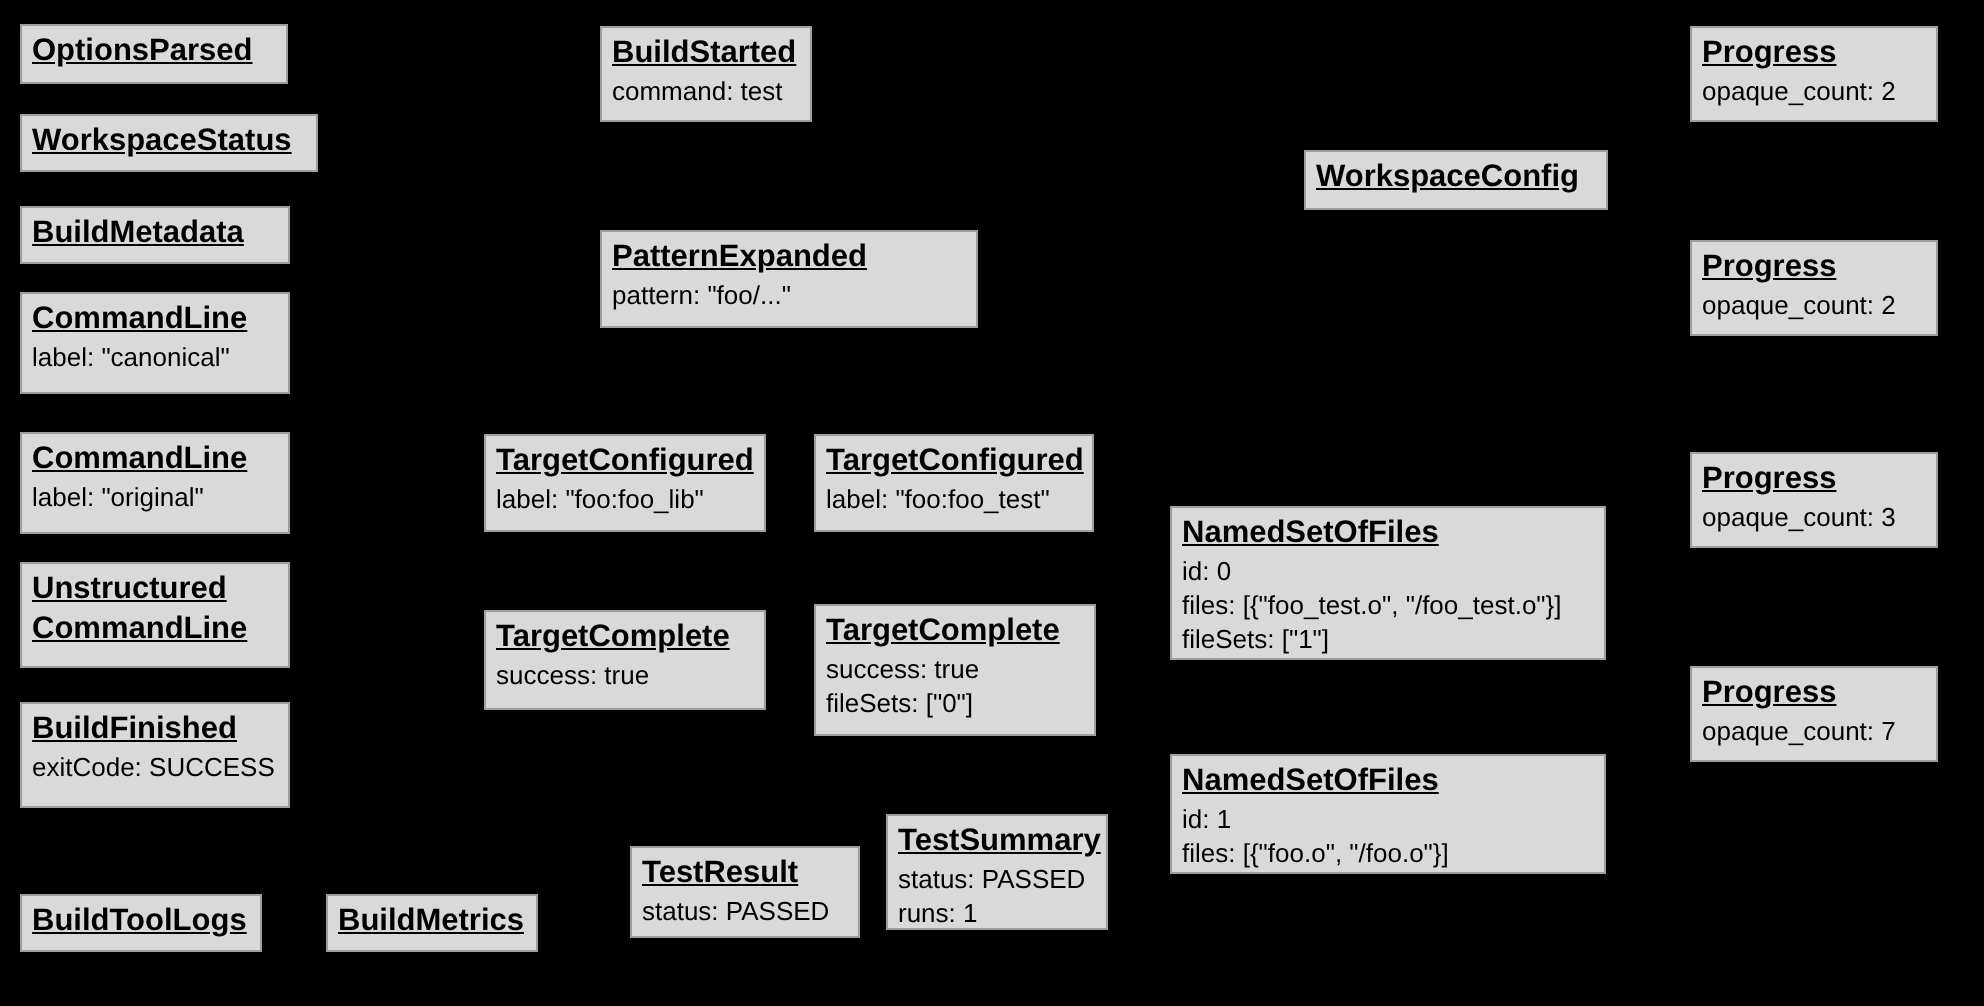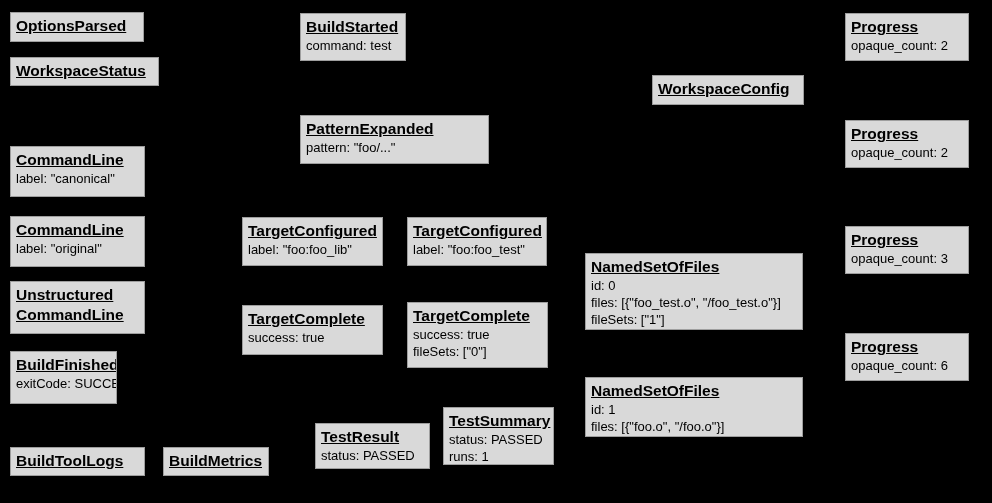--- a/index.html
+++ b/index.html
@@ -50,6 +50,9 @@
     <div class="title">WorkspaceStatus</div>
   </div>
 
+  <div class="box" style="left:10px;top:103px;width:135px;height:29px">
+    <div class="title">BuildMetadata</div>
+  </div>
 
   <div class="box" style="left:10px;top:146px;width:135px;height:51px">
     <div class="title">CommandLine</div>

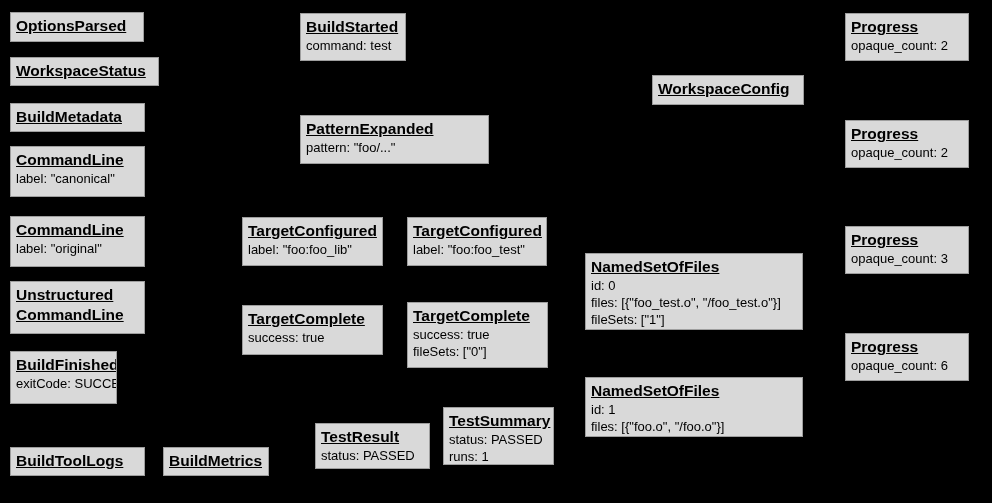--- a/index.html
+++ b/index.html
@@ -69,7 +69,7 @@
 CommandLine</div>
   </div>
 
-  <div class="box" style="left:10px;top:351px;width:107px;height:53px">
+  <div class="box" style="left:10px;top:351px;width:135px;height:53px">
     <div class="title">BuildFinished</div>
     <div class="line">exitCode: SUCCESS</div>
   </div>

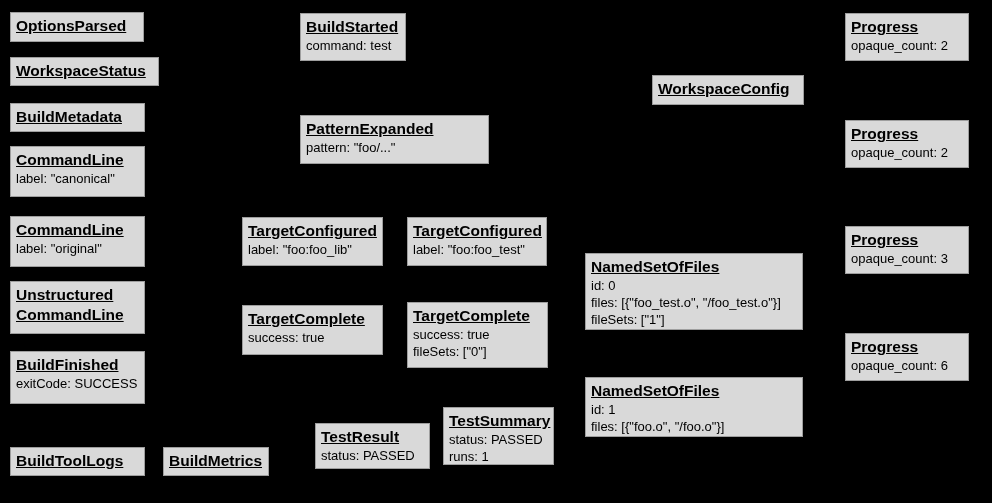--- a/index.html
+++ b/index.html
@@ -159,7 +159,7 @@
 
   <div class="box" style="left:845px;top:333px;width:124px;height:48px">
     <div class="title">Progress</div>
-    <div class="line">opaque_count: 6</div>
+    <div class="line">opaque_count: 7</div>
   </div>
 
 </div>

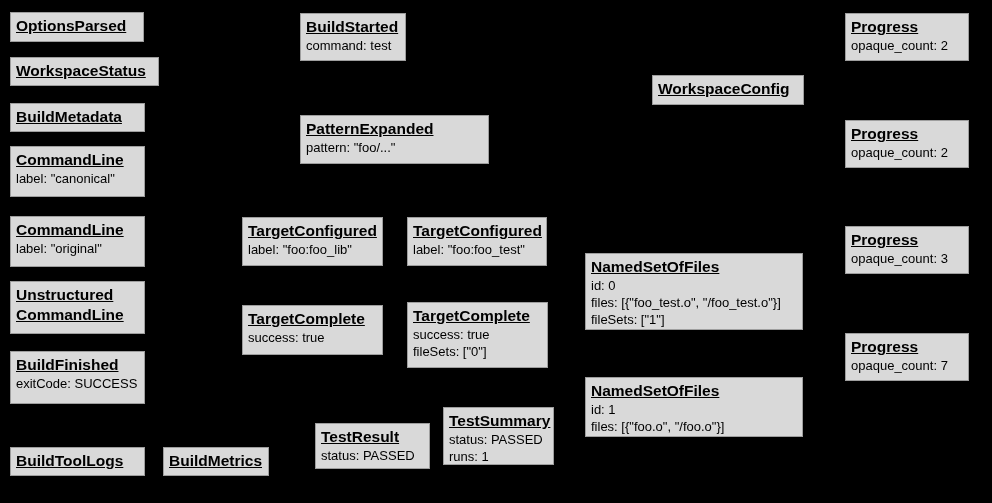--- a/index.html
+++ b/index.html
@@ -74,7 +74,7 @@
     <div class="line">exitCode: SUCCESS</div>
   </div>
 
-  <div class="box" style="left:10px;top:447px;width:135px;height:29px">
+  <div class="box" style="left:10px;top:447px;width:121px;height:29px">
     <div class="title">BuildToolLogs</div>
   </div>
 

